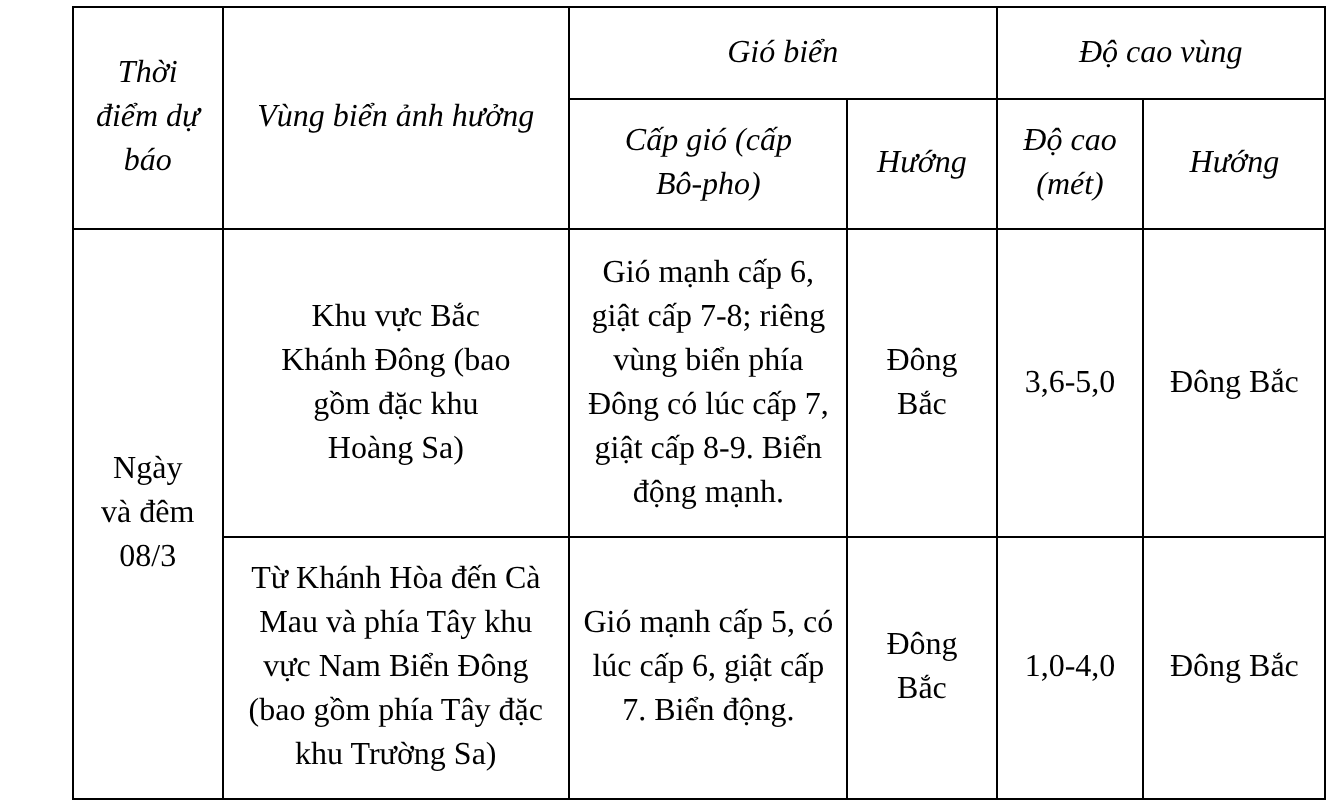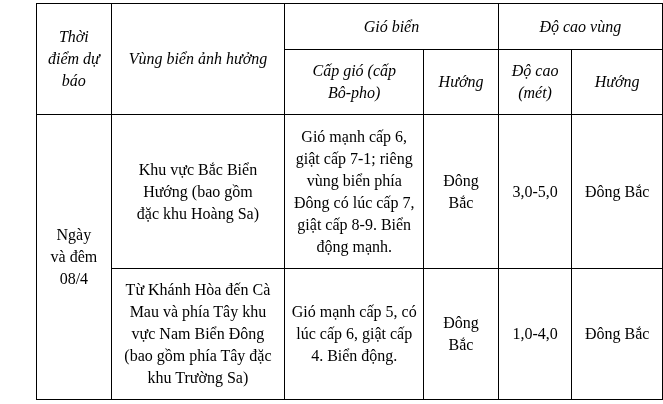--- a/index.html
+++ b/index.html
@@ -51,7 +51,7 @@
   <tr style="height:154px">
     <td rowspan="2" style="padding:0 10px">Ngày và đêm 08/4</td>
     <td style="padding:0 22px">Khu vực Bắc Biển Hướng (bao gồm đặc khu Hoàng Sa)</td>
-    <td style="padding:0 6px">Gió mạnh cấp 6, giật cấp 7-1; riêng vùng biển phía Đông có lúc cấp 7, giật cấp 8-9. Biển động mạnh.</td>
+    <td style="padding:0 6px">Gió mạnh cấp 6, giật cấp 7-8; riêng vùng biển phía Đông có lúc cấp 7, giật cấp 8-9. Biển động mạnh.</td>
     <td style="padding:0 14px">Đông Bắc</td>
     <td>3,0-5,0</td>
     <td>Đông Bắc</td>

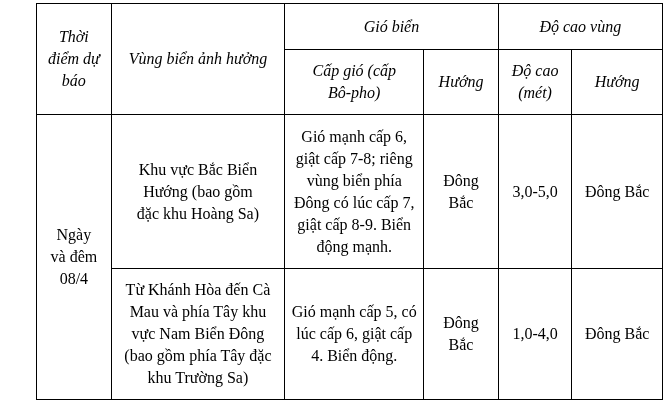--- a/index.html
+++ b/index.html
@@ -50,7 +50,7 @@
   </tr>
   <tr style="height:154px">
     <td rowspan="2" style="padding:0 10px">Ngày và đêm 08/4</td>
-    <td style="padding:0 22px">Khu vực Bắc Biển Hướng (bao gồm đặc khu Hoàng Sa)</td>
+    <td style="padding:0 22px">Khu vực Bắc Khánh Đông (bao gồm đặc khu Hoàng Sa)</td>
     <td style="padding:0 6px">Gió mạnh cấp 6, giật cấp 7-8; riêng vùng biển phía Đông có lúc cấp 7, giật cấp 8-9. Biển động mạnh.</td>
     <td style="padding:0 14px">Đông Bắc</td>
     <td>3,0-5,0</td>

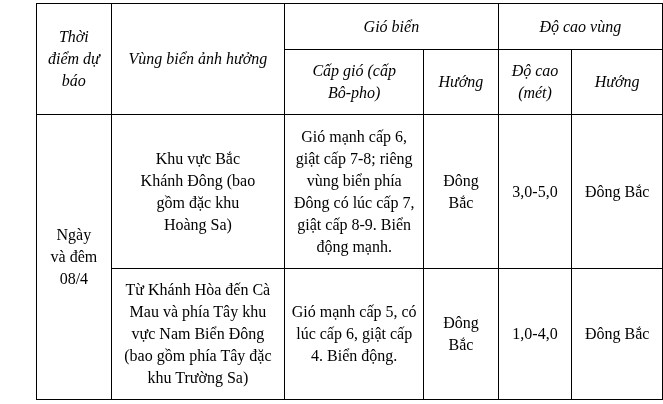--- a/index.html
+++ b/index.html
@@ -53,7 +53,7 @@
     <td style="padding:0 22px">Khu vực Bắc Khánh Đông (bao gồm đặc khu Hoàng Sa)</td>
     <td style="padding:0 6px">Gió mạnh cấp 6, giật cấp 7-8; riêng vùng biển phía Đông có lúc cấp 7, giật cấp 8-9. Biển động mạnh.</td>
     <td style="padding:0 14px">Đông Bắc</td>
-    <td>3,0-5,0</td>
+    <td>3,6-5,0</td>
     <td>Đông Bắc</td>
   </tr>
   <tr style="height:131px">

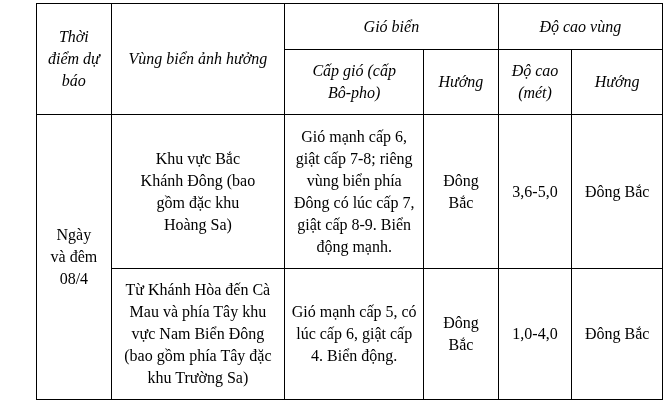--- a/index.html
+++ b/index.html
@@ -49,7 +49,7 @@
     <td class="hdr">Hướng</td>
   </tr>
   <tr style="height:154px">
-    <td rowspan="2" style="padding:0 10px">Ngày và đêm 08/4</td>
+    <td rowspan="2" style="padding:0 10px">Ngày và đêm 08/3</td>
     <td style="padding:0 22px">Khu vực Bắc Khánh Đông (bao gồm đặc khu Hoàng Sa)</td>
     <td style="padding:0 6px">Gió mạnh cấp 6, giật cấp 7-8; riêng vùng biển phía Đông có lúc cấp 7, giật cấp 8-9. Biển động mạnh.</td>
     <td style="padding:0 14px">Đông Bắc</td>

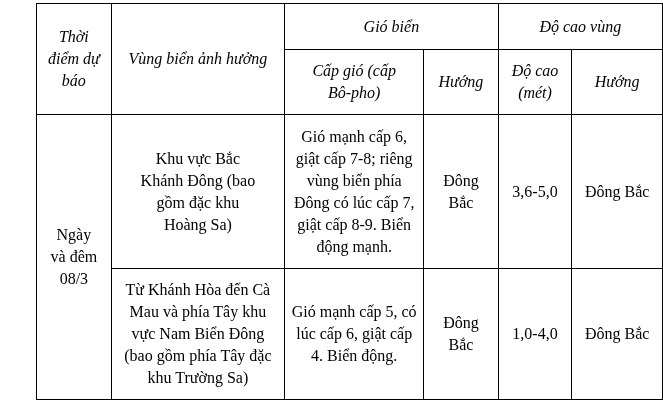--- a/index.html
+++ b/index.html
@@ -58,7 +58,7 @@
   </tr>
   <tr style="height:131px">
     <td style="padding:0 8px">Từ Khánh Hòa đến Cà Mau và phía Tây khu vực Nam Biển Đông (bao gồm phía Tây đặc khu Trường Sa)</td>
-    <td style="padding:0 6px">Gió mạnh cấp 5, có lúc cấp 6, giật cấp 4. Biển động.</td>
+    <td style="padding:0 6px">Gió mạnh cấp 5, có lúc cấp 6, giật cấp 7. Biển động.</td>
     <td style="padding:0 14px">Đông Bắc</td>
     <td>1,0-4,0</td>
     <td>Đông Bắc</td>

